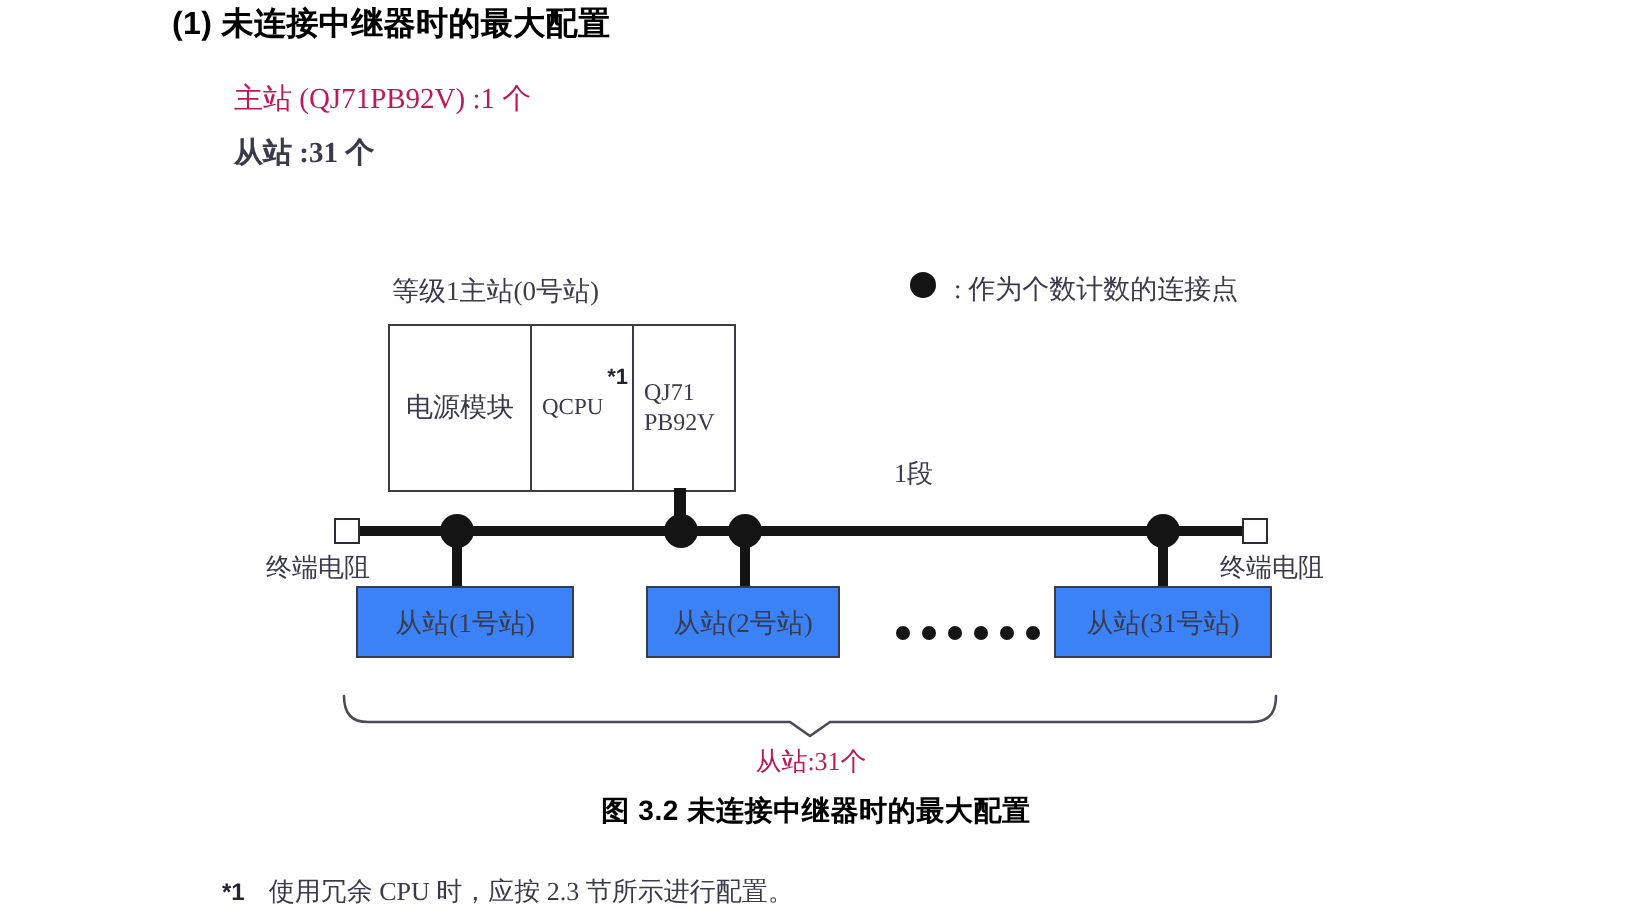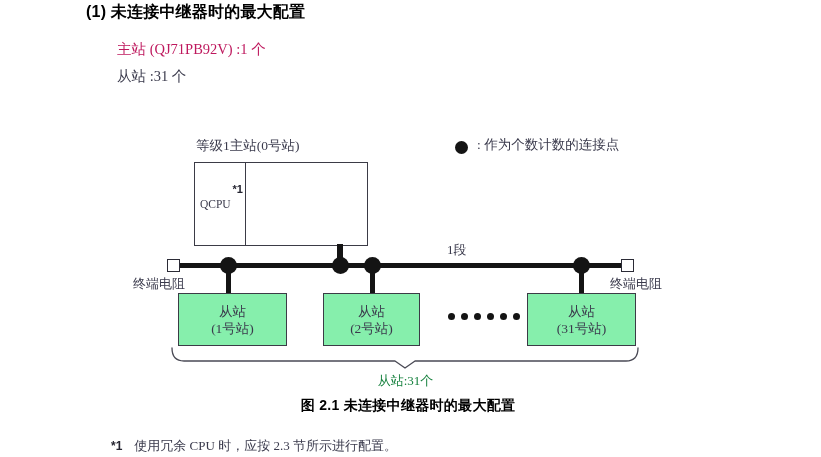--- a/index.html
+++ b/index.html
@@ -38,6 +38,7 @@
     font-size: 14.5px;
     color: #3a3a4c;
     white-space: nowrap;
+    font-weight: bold;
   }
 
   

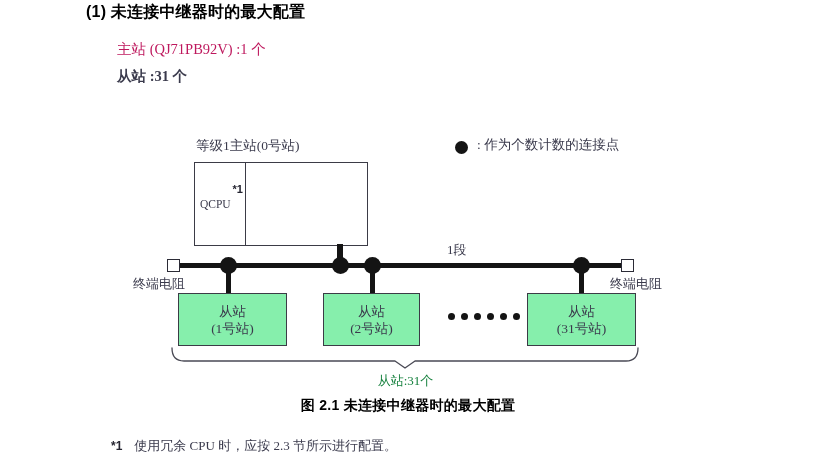--- a/index.html
+++ b/index.html
@@ -45,7 +45,7 @@
   #legend {
     left: 455px; top: 136px;
     display: flex;
-    align-items: flex-end;
+    align-items: flex-start;
     white-space: nowrap;
   }
   #legend .legend-dot {

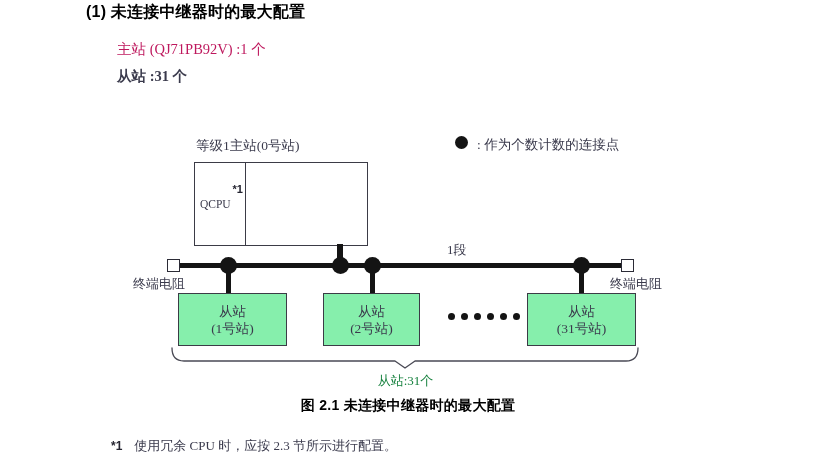--- a/index.html
+++ b/index.html
@@ -267,6 +267,9 @@
 <div class="abs" id="master-label">等级1主站(0号站)</div>
 
 <div class="abs" id="master-box">
+  <div class="cell" id="cell-power">
+    <span class="t">电源模块</span>
+  </div>
   <div class="cell" id="cell-cpu">
     <span class="t">QCPU</span>
     <span id="cpu-footnote">*1</span>

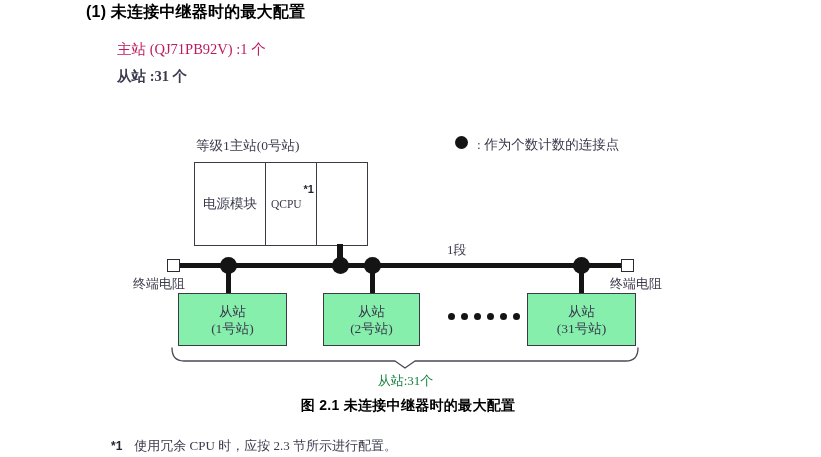--- a/index.html
+++ b/index.html
@@ -274,6 +274,9 @@
     <span class="t">QCPU</span>
     <span id="cpu-footnote">*1</span>
   </div>
+  <div class="cell" id="cell-pb">
+    <span class="t"><span>QJ71</span><br><span>PB92V</span></span>
+  </div>
 </div>
 <div class="abs" id="master-drop"></div>
 

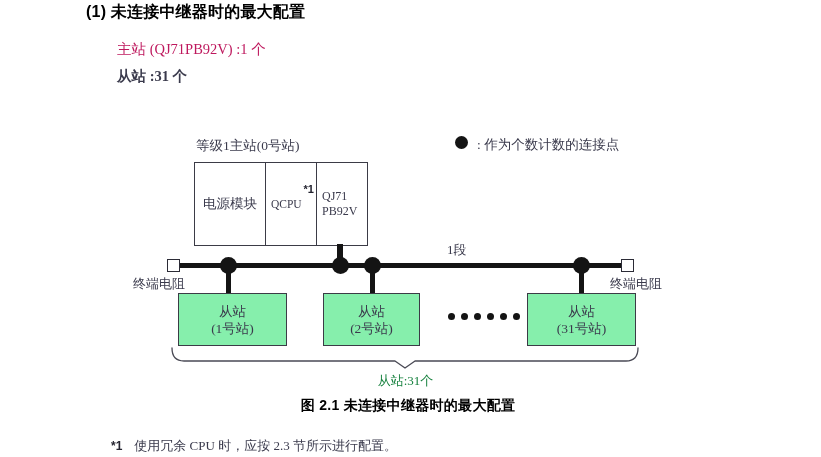--- a/index.html
+++ b/index.html
@@ -134,7 +134,7 @@
     background: #141414;
   }
   #seg-label {
-    left: 447px; top: 241px;
+    left: 447px; top: 228px;
     font-size: 13px;
     color: #3a3a4c;
     white-space: nowrap;

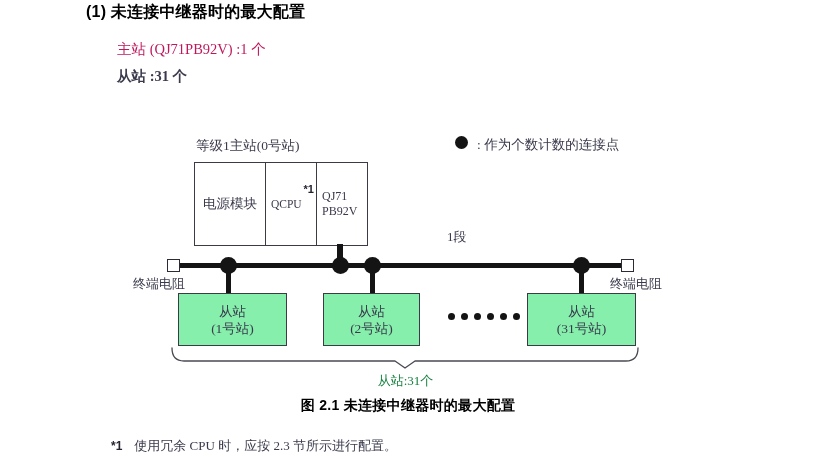--- a/index.html
+++ b/index.html
@@ -178,14 +178,13 @@
   
   .slave-box {
     top: 293px;
-    height: 53px;
+    height: 36px;
     border: 1.4px solid #3b3b46;
     box-sizing: border-box;
     display: flex;
-    flex-direction: column;
     align-items: center;
     justify-content: center;
-    background: #86efac;
+    background: #3b82f6;
   }
   .slave-box .l1 {
     font-size: 13.5px;

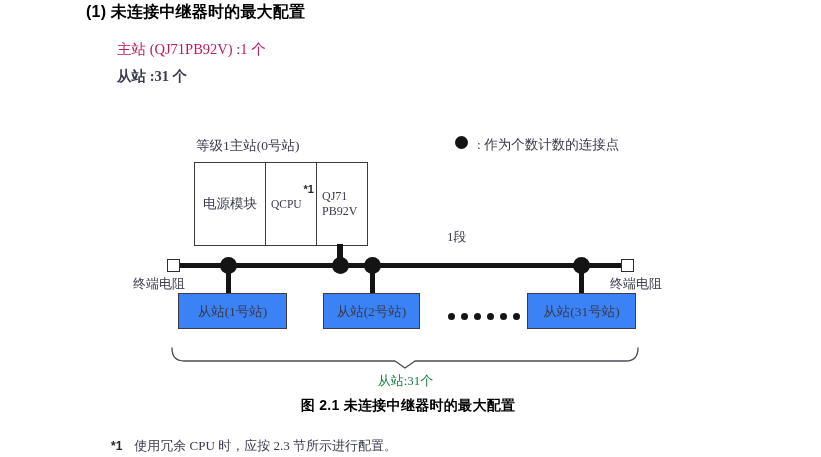--- a/index.html
+++ b/index.html
@@ -222,7 +222,7 @@
     left: 0; right: 0; top: 372px;
     text-align: center;
     font-size: 13px;
-    color: #15803d;
+    color: #be185d;
   }
   #brace-label span { margin-left: -10px; }
 

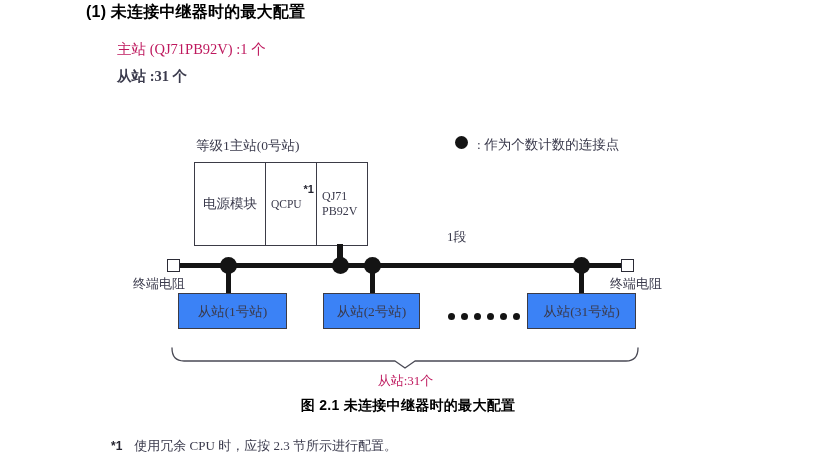--- a/index.html
+++ b/index.html
@@ -323,7 +323,7 @@
 </svg>
 <div class="abs" id="brace-label"><span>从站:31个</span></div>
 
-<div class="abs" id="figure-caption"><span>图 2.1  未连接中继器时的最大配置</span></div>
+<div class="abs" id="figure-caption"><span>图 3.2  未连接中继器时的最大配置</span></div>
 <div class="abs" id="footnote">
   <span class="fn-mark">*1</span><span>使用冗余 CPU 时，应按 2.3 节所示进行配置。</span>
 </div>

